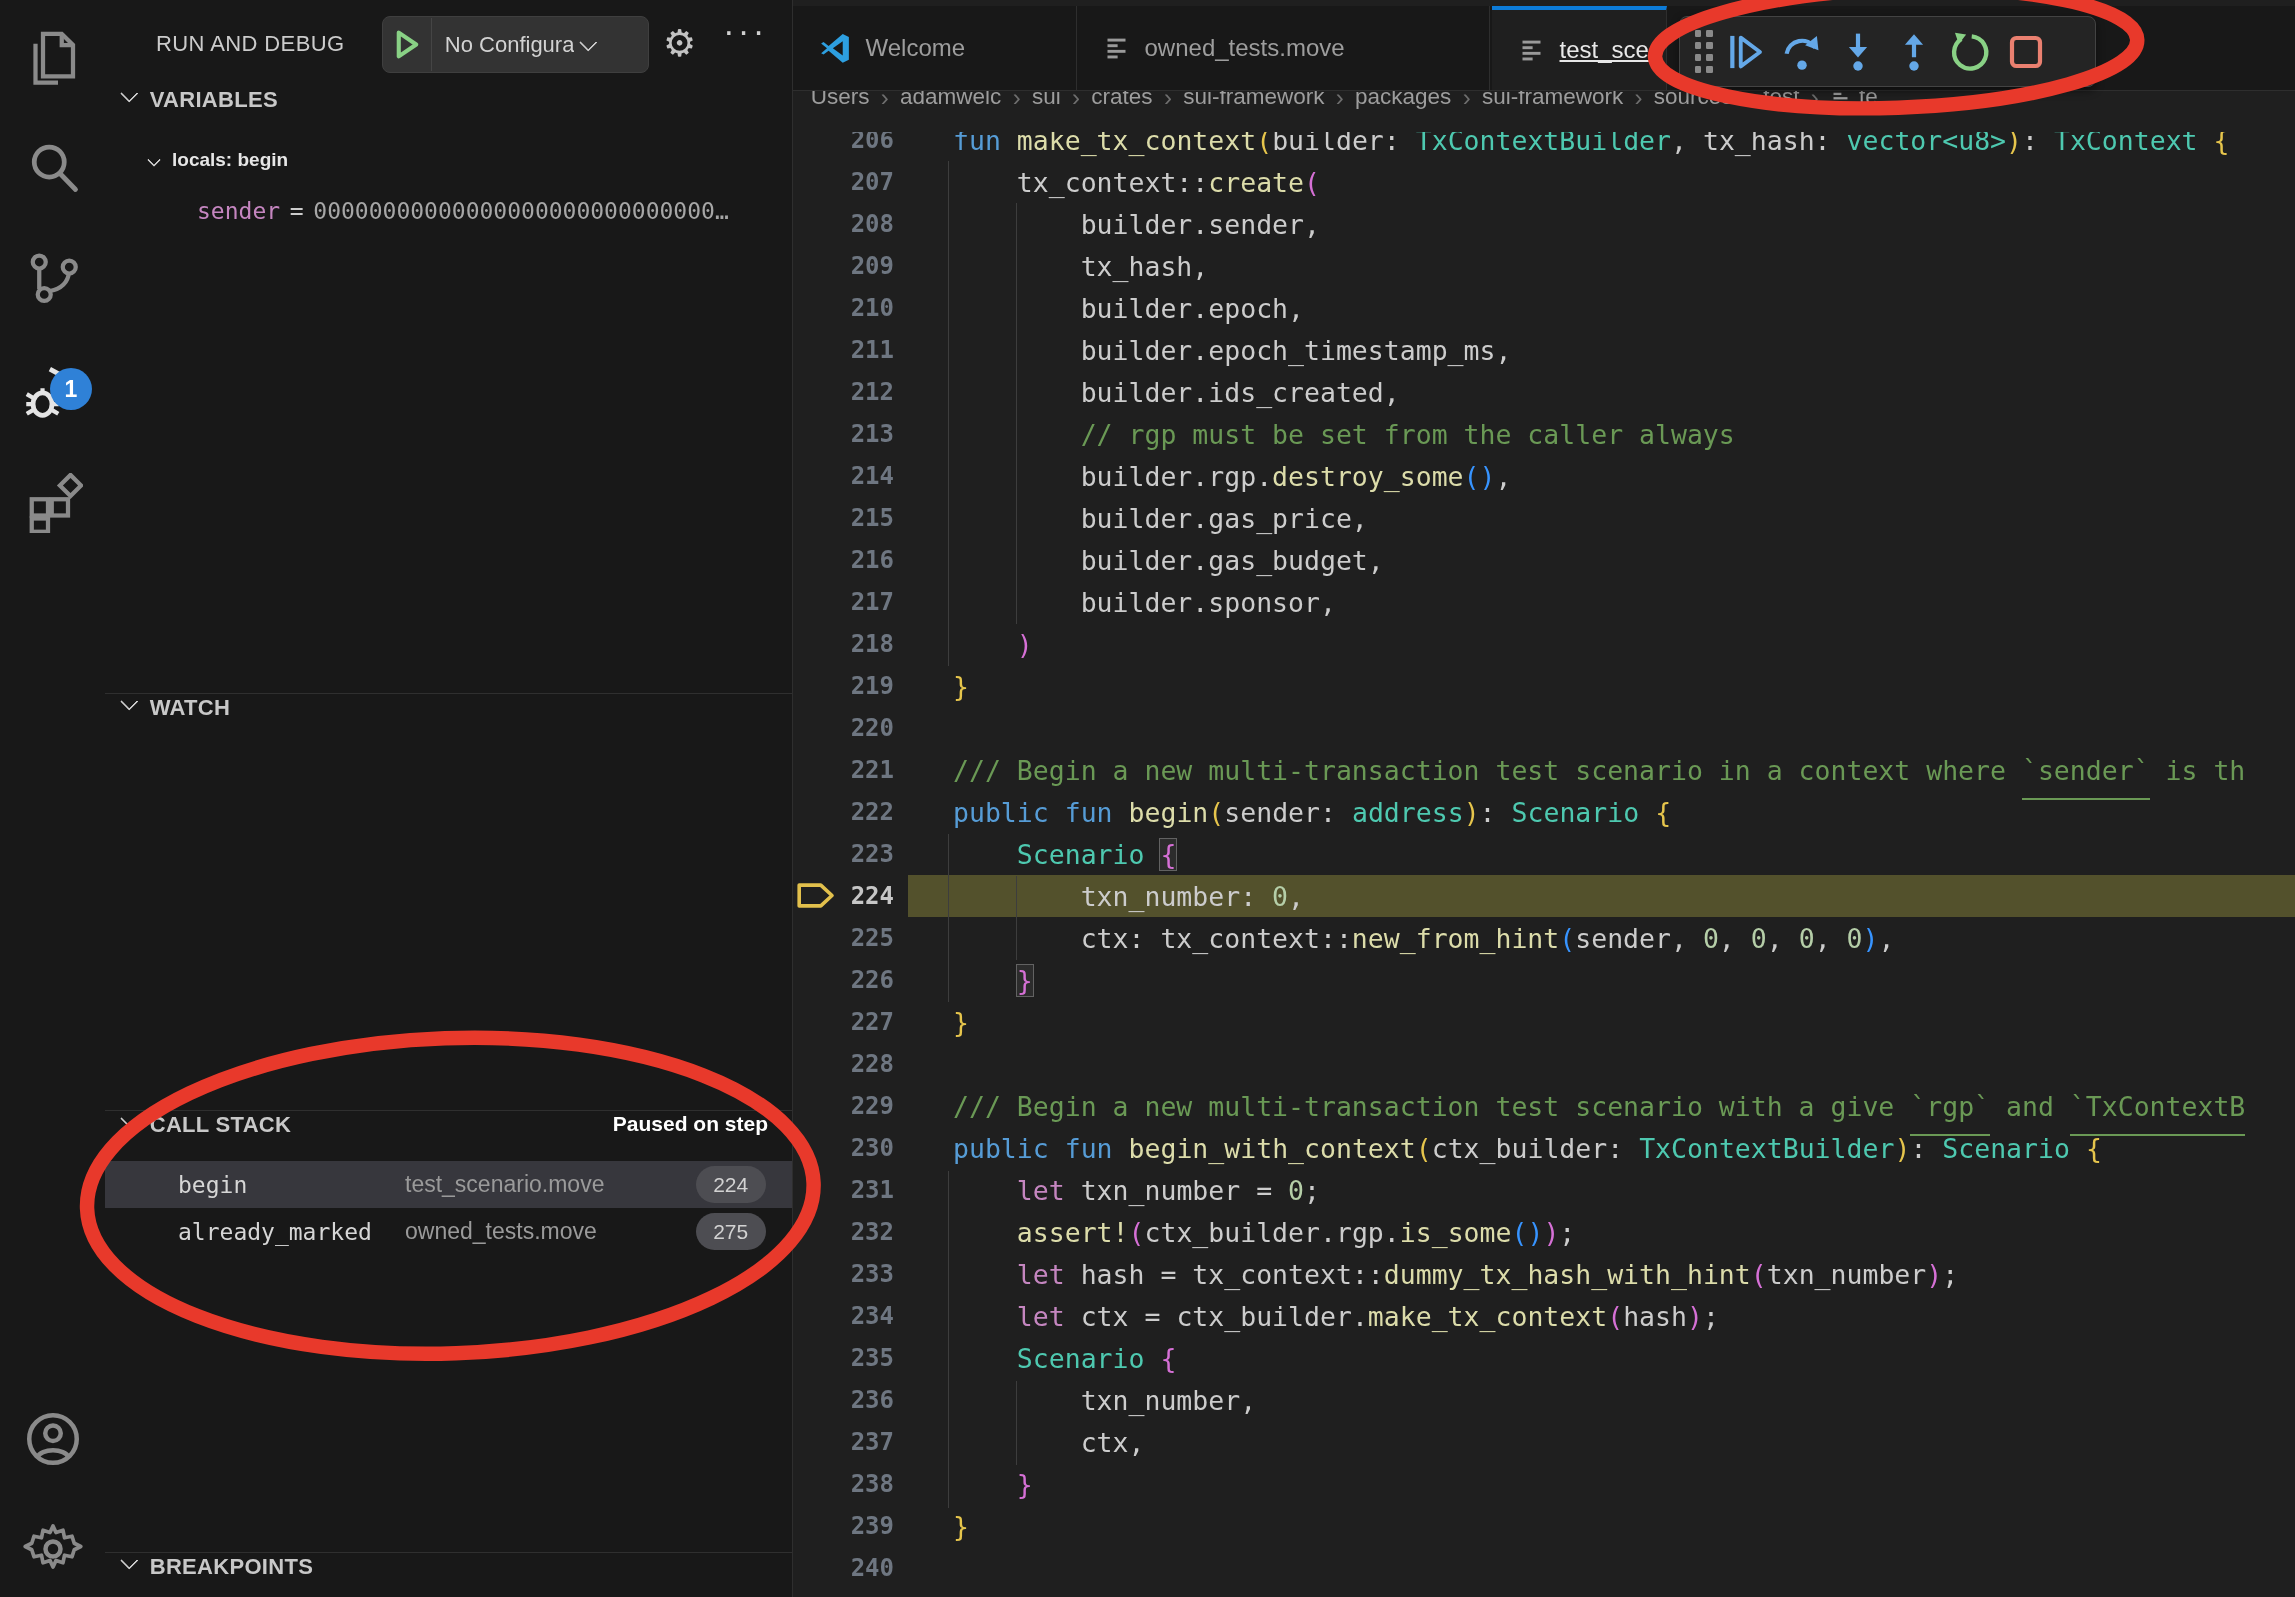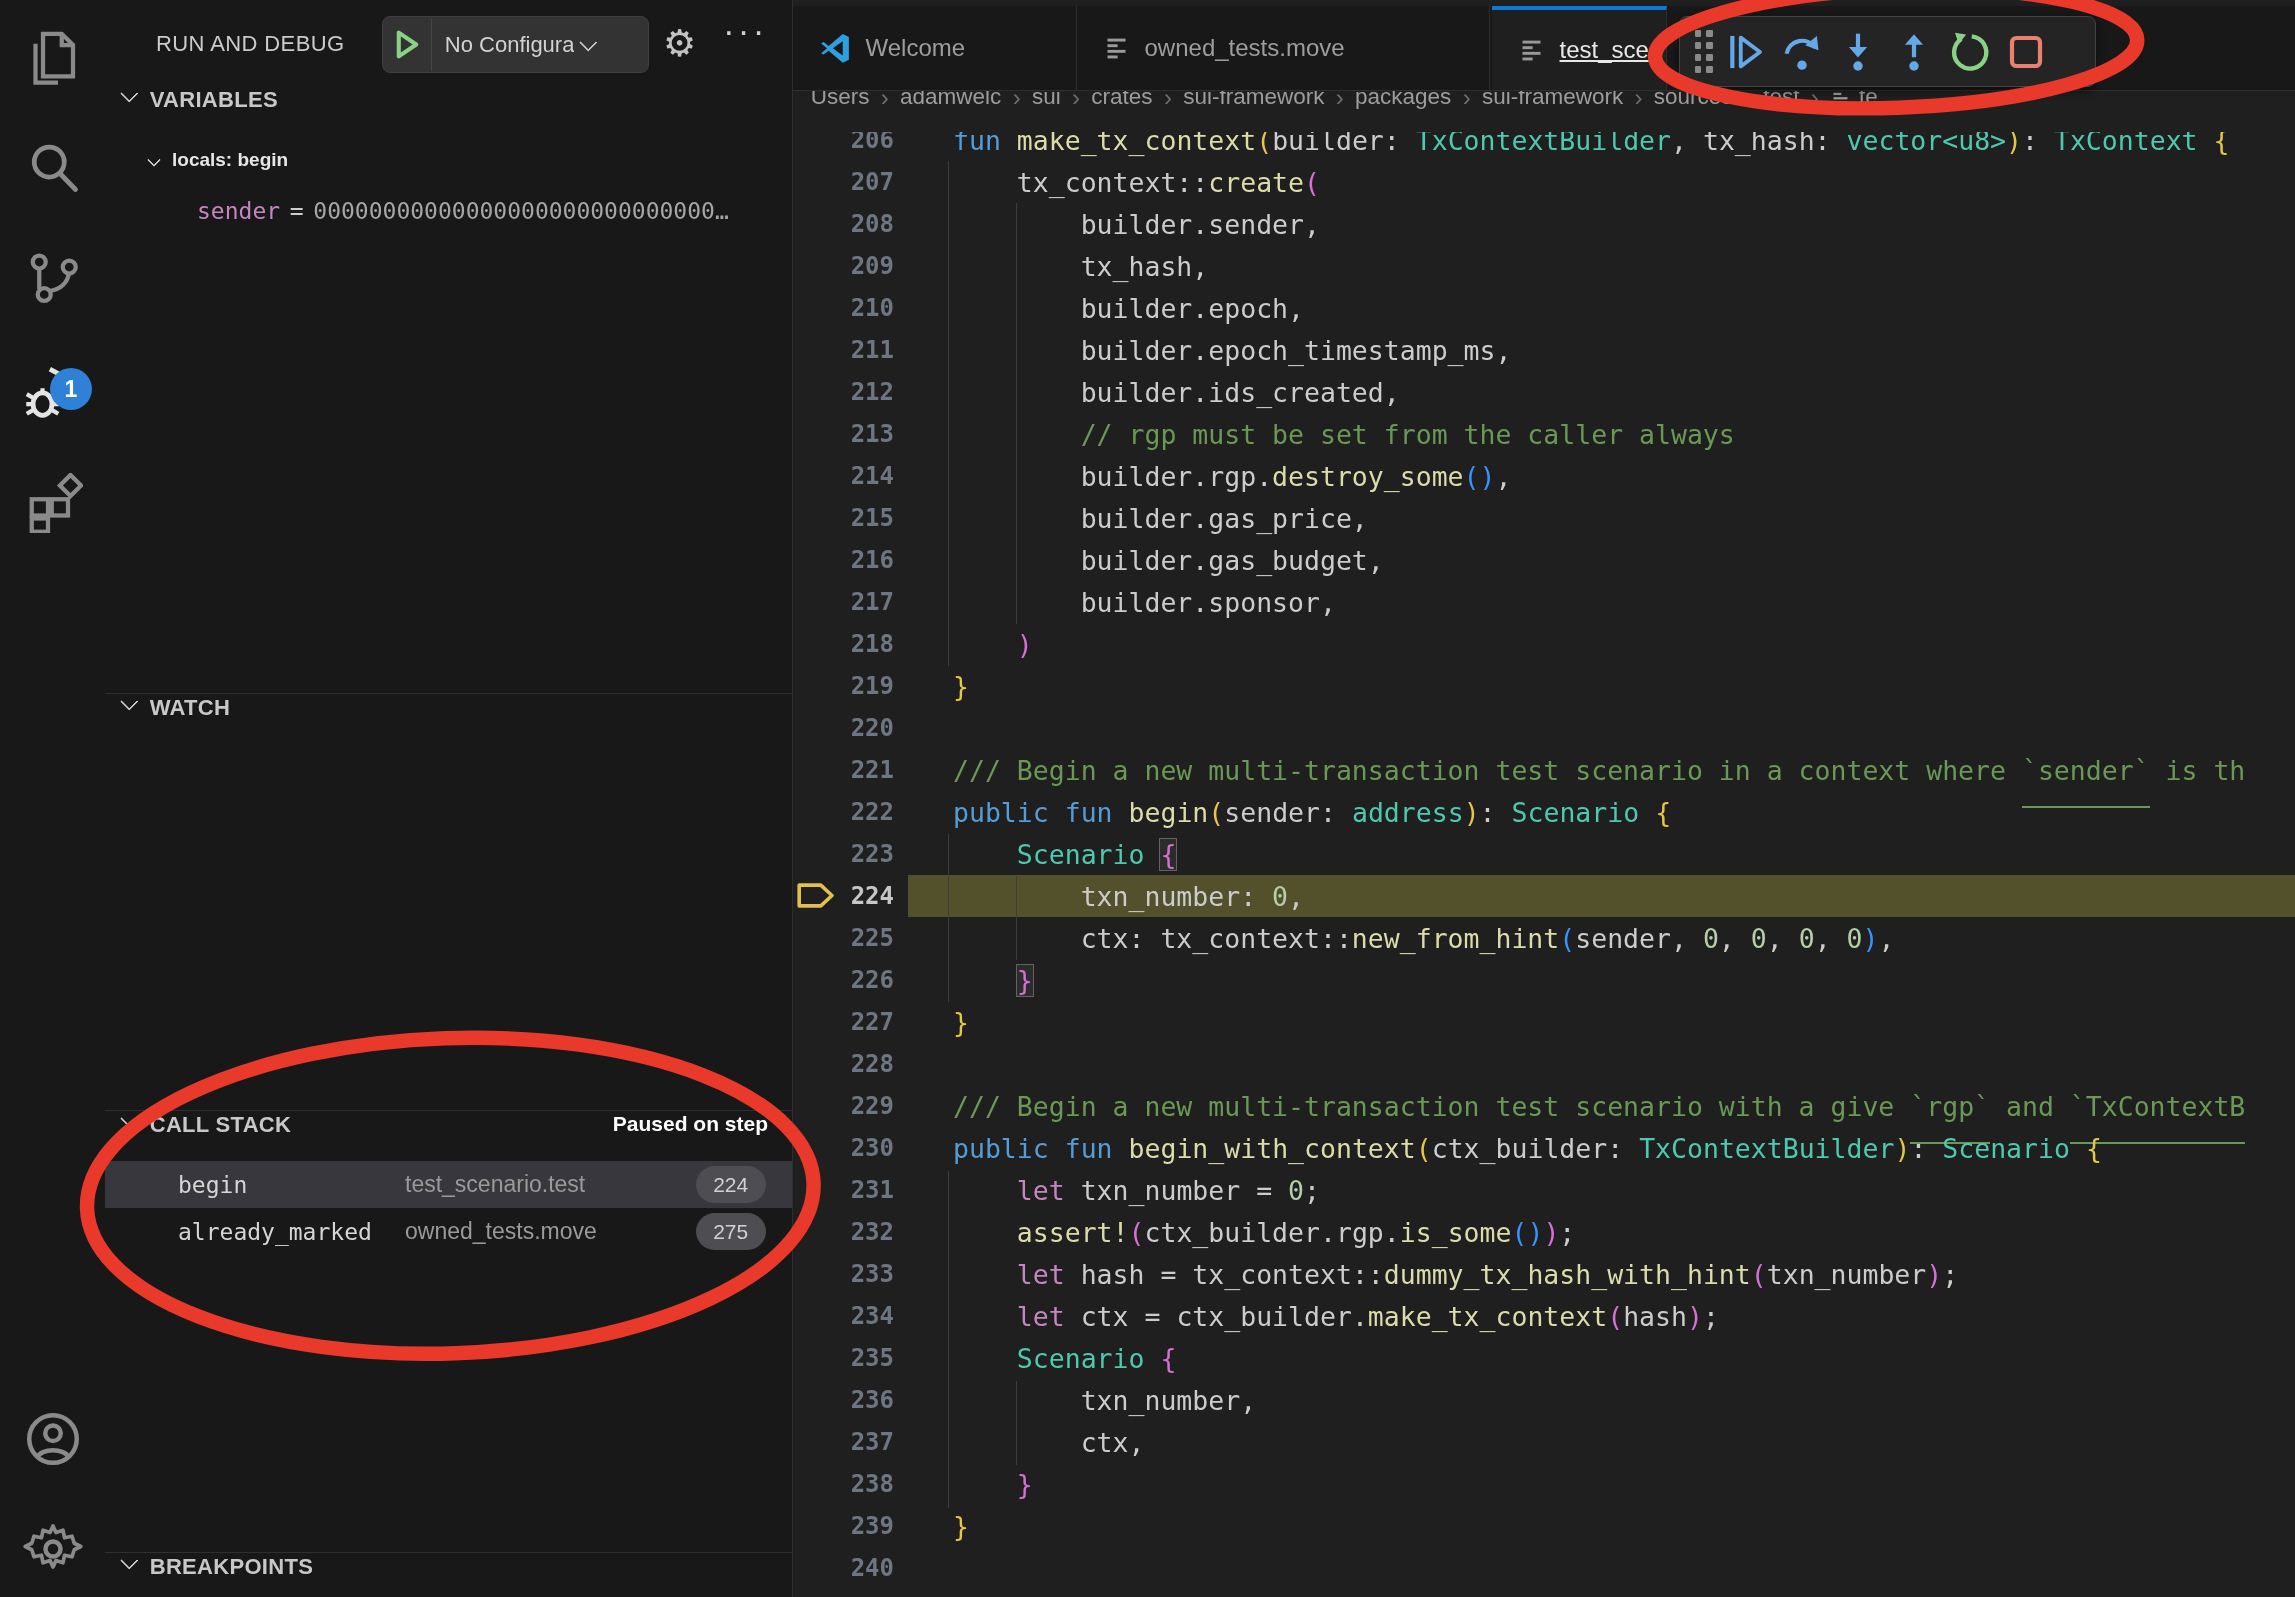--- a/index.html
+++ b/index.html
@@ -76,7 +76,7 @@
 
   .tk-d{color:#cccccc}.tk-k{color:#569cd6}.tk-K{color:#c586c0}.tk-f{color:#dcdcaa}
   .tk-t{color:#4ec9b0}.tk-c{color:#6a9955}.tk-n{color:#b5cea8}
-  .tk-cu{color:#6a9955;border-bottom:2.4px solid #6a9955;padding-bottom:20px;}
+  .tk-cu{color:#6a9955;border-bottom:2.4px solid #6a9955;padding-bottom:12px;}
   .tk-b1{color:#e6c54c}.tk-b2{color:#d670d6}.tk-b3{color:#3794ff}
   .tk-b2h{color:#d670d6;outline:1.2px solid #626262;background:#2c2c2c;}
 

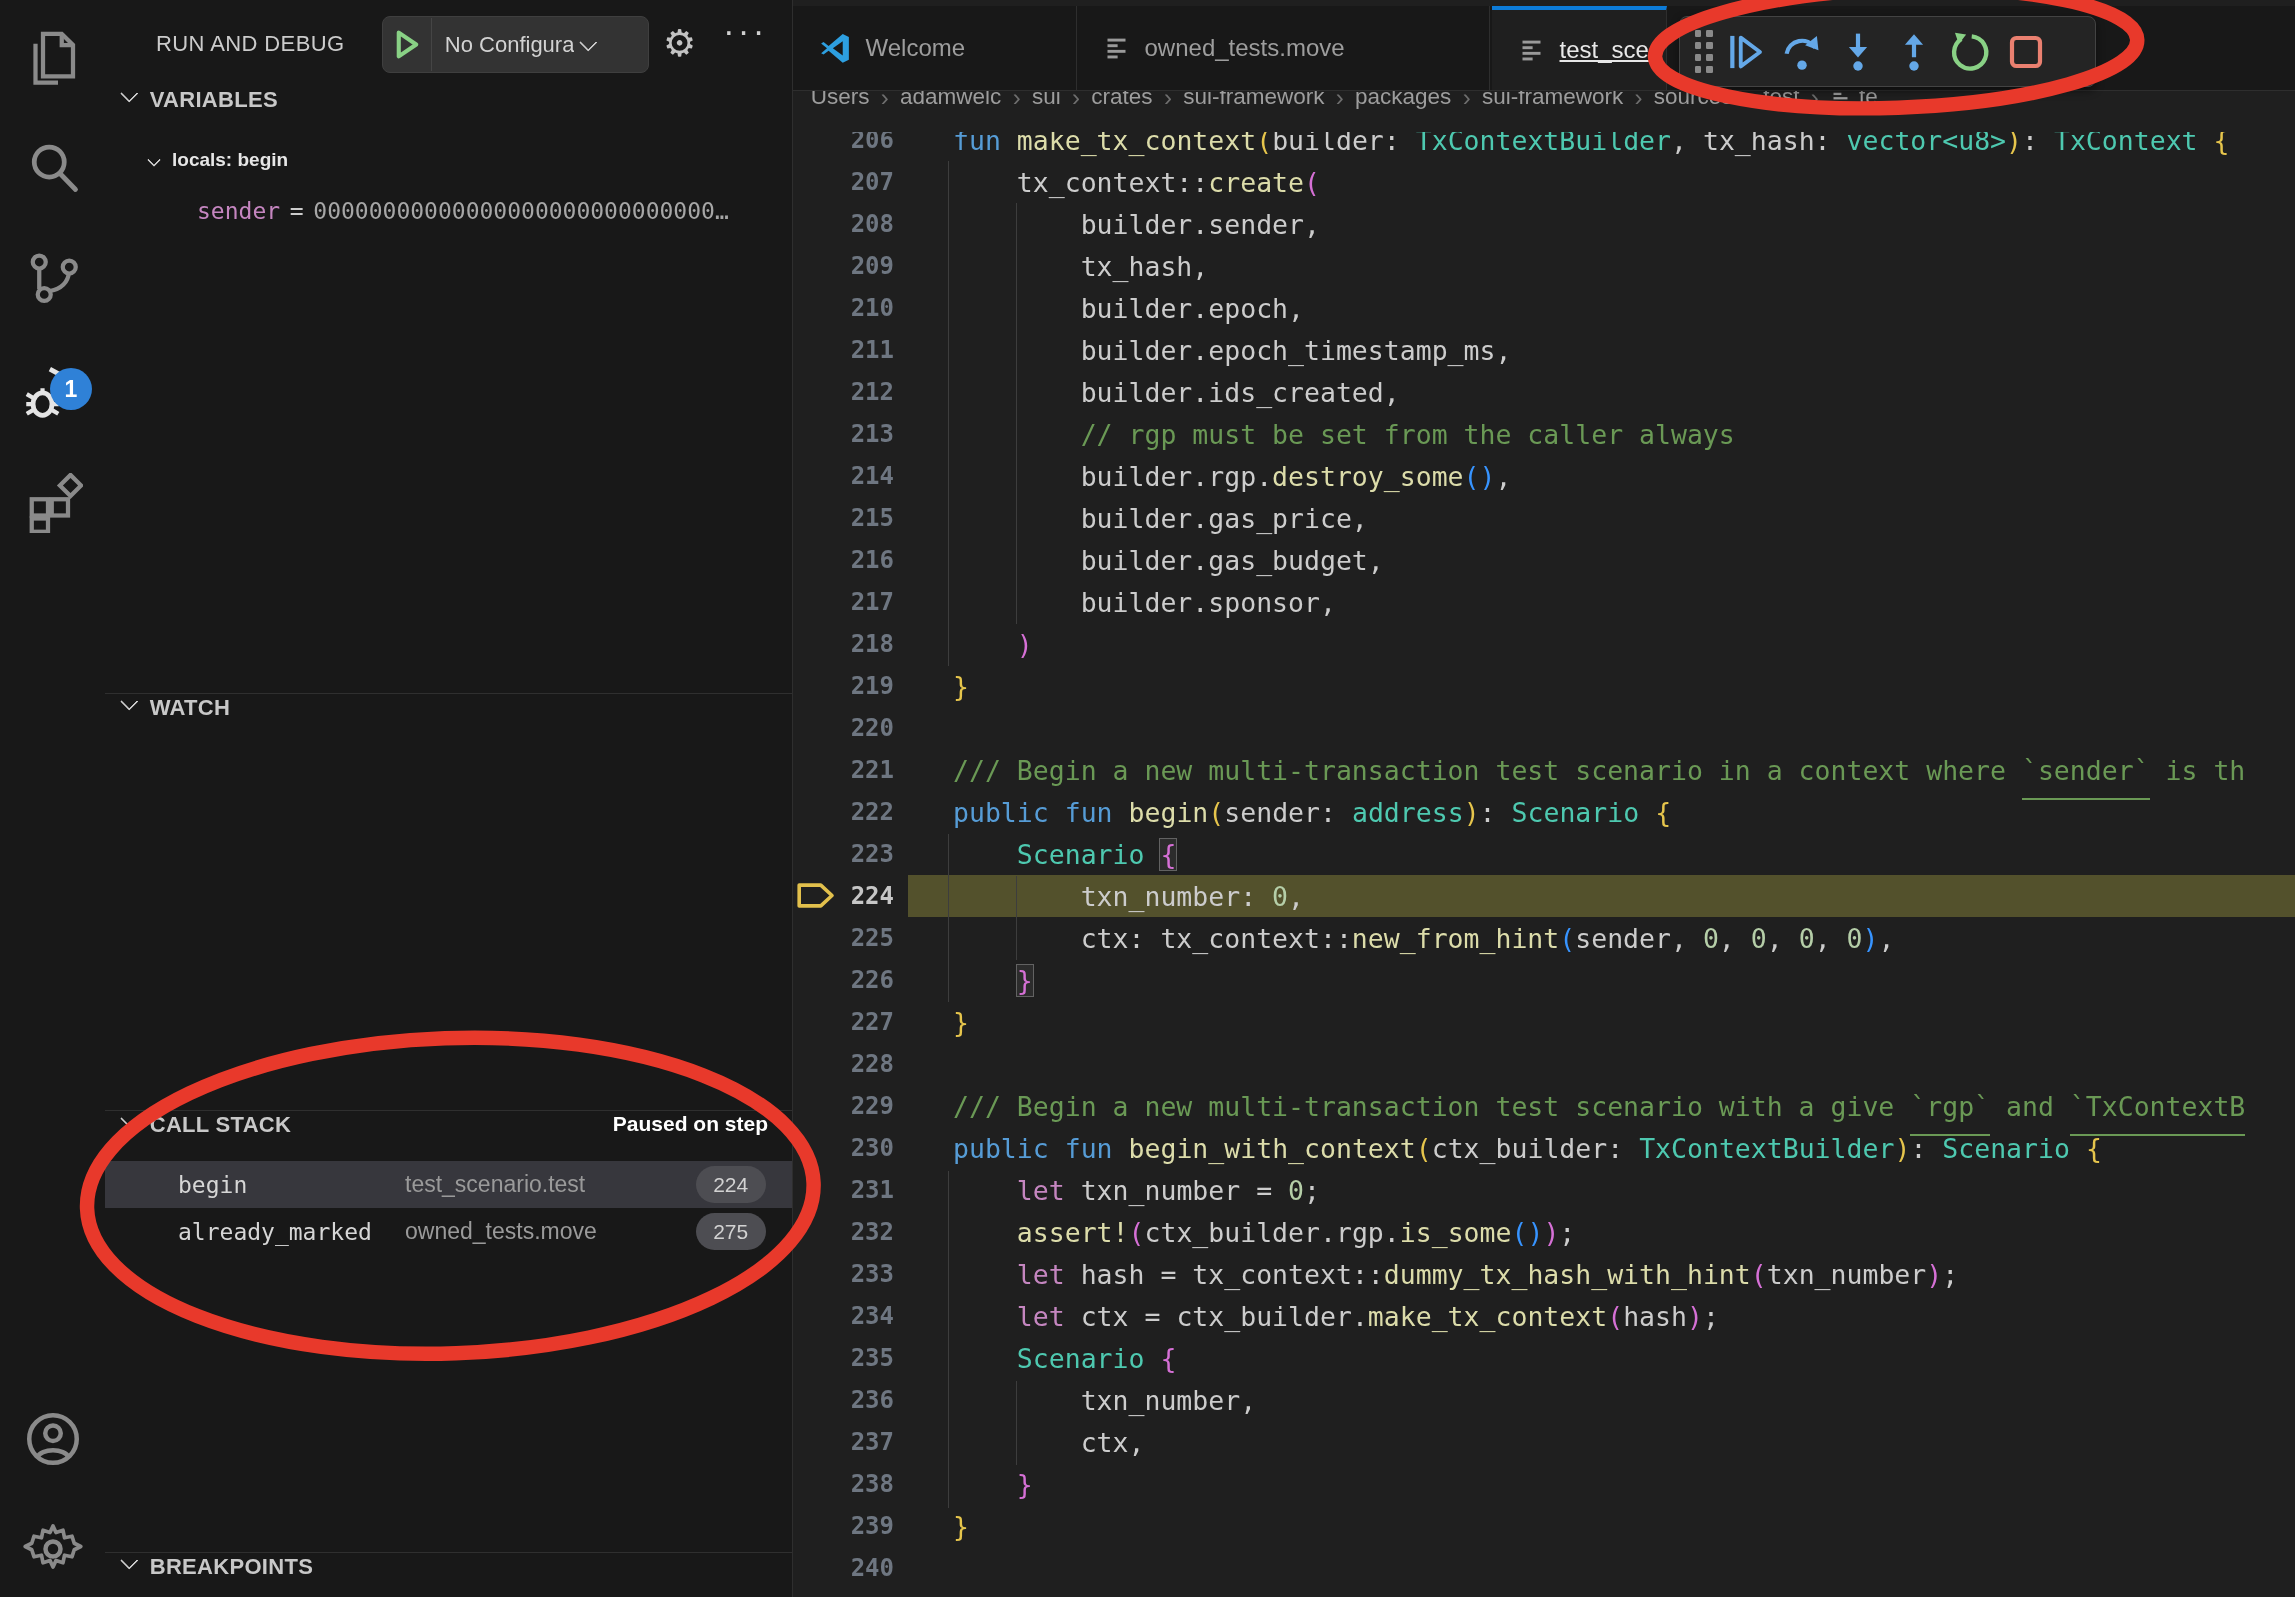--- a/index.html
+++ b/index.html
@@ -193,7 +193,7 @@
     <div id="cs-rows">
         <div class="cs-row selected" style="top: 1161px;">
           <span class="cs-name mono">begin</span>
-   <span class="cs-file">test_scenario.test</span>
+   <span class="cs-file">test_scenario.move</span>
    <span class="cs-badge">224</span>
         </div>
         <div class="cs-row" style="top: 1208px;">

